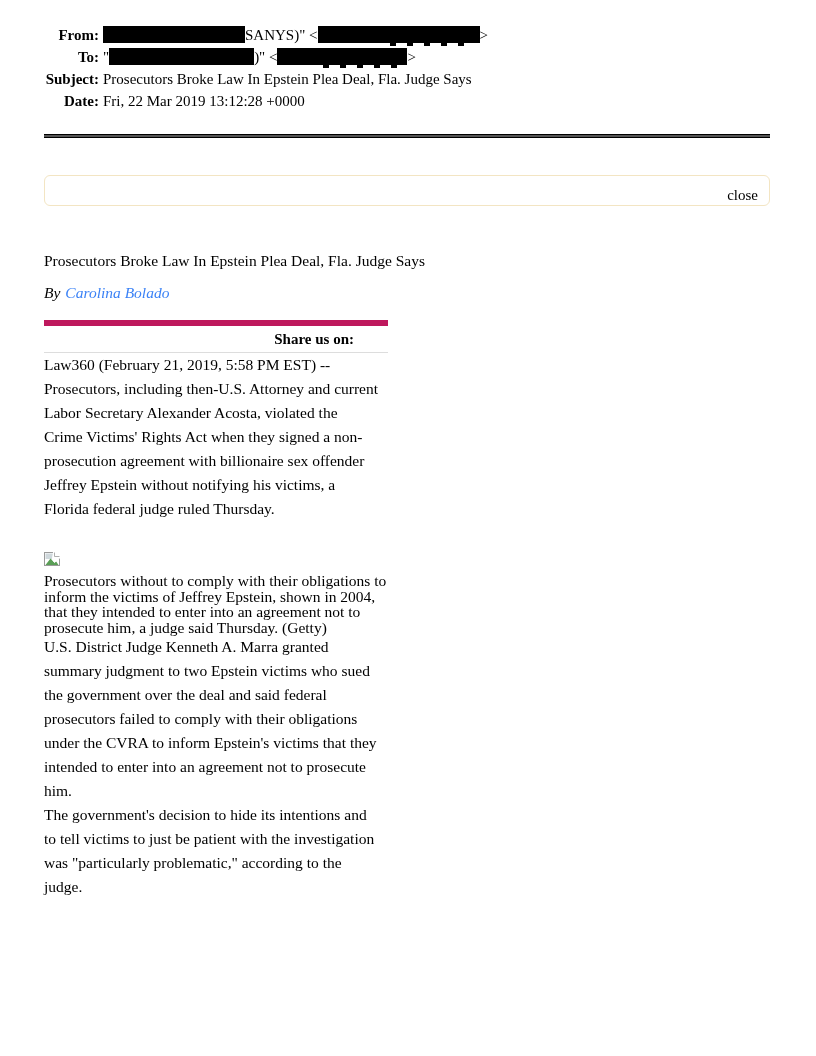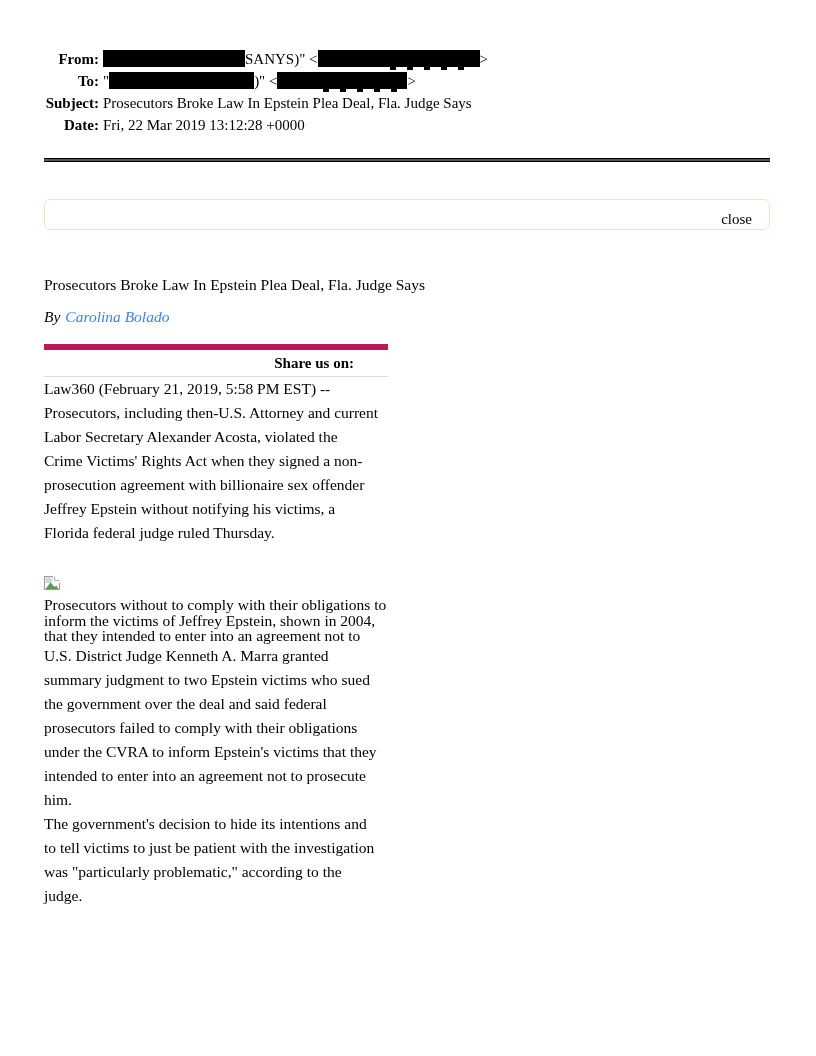--- a/index.html
+++ b/index.html
@@ -12,7 +12,7 @@
   .page { position:relative; width:816px; height:1056px; }
 
   
-  .email-header { padding-top:48px; font-size:15px; }
+  .email-header { padding-top:24px; font-size:15px; }
   .hrow { display:flex; line-height:22px; }
   .hlabel {
     width:99px; text-align:right; font-weight:bold; flex:0 0 99px;

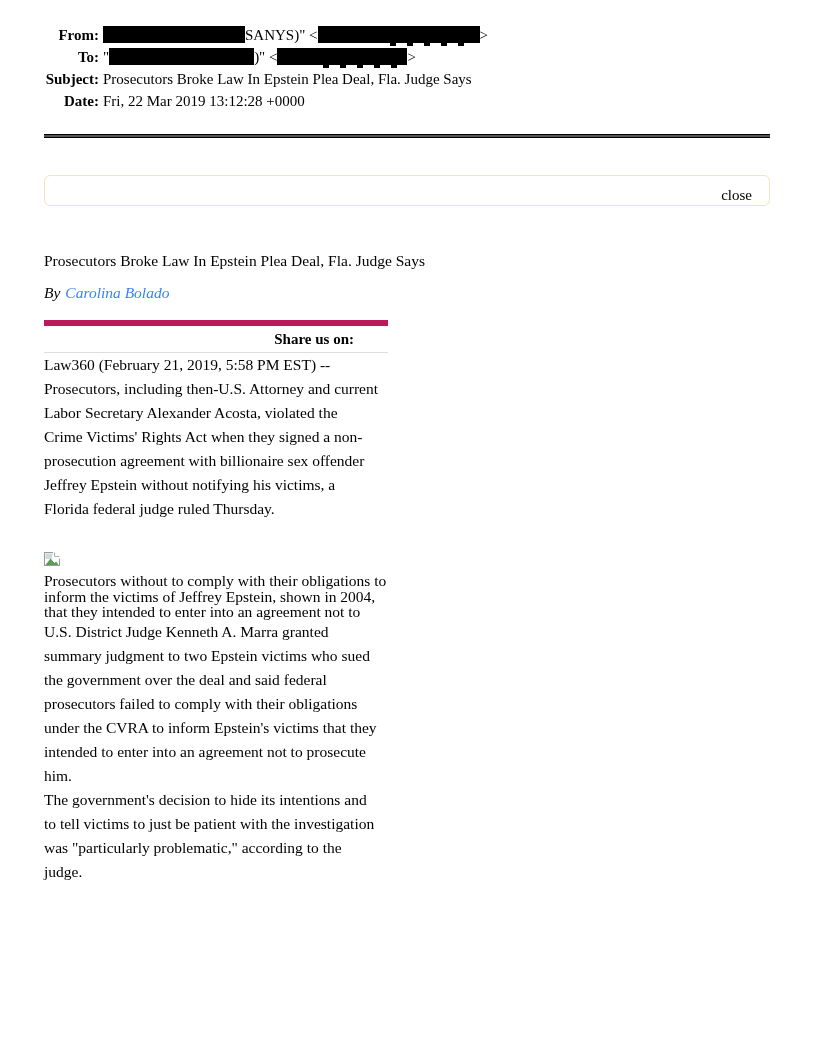--- a/index.html
+++ b/index.html
@@ -46,7 +46,7 @@
     border:1px solid #f3e5c3; border-radius:6px; background:#fff;
   }
   .close-link {
-    position:absolute; right:17px; bottom:1px;
+    position:absolute; right:11px; bottom:1px;
     font-size:15px; color:#000; text-decoration:none; cursor:pointer;
   }
 

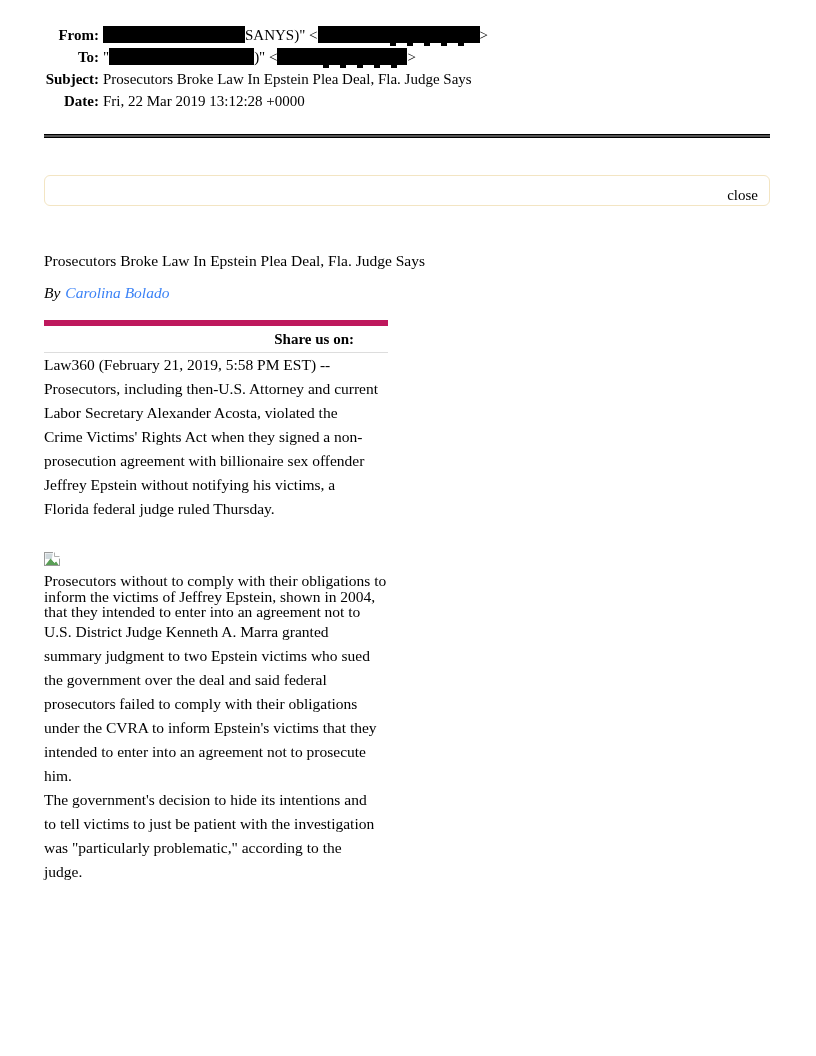--- a/index.html
+++ b/index.html
@@ -141,6 +141,7 @@
           <span>Prosecutors without to comply with their obligations to</span>
           <span>inform the victims of Jeffrey Epstein, shown in 2004,</span>
           <span>that they intended to enter into an agreement not to</span>
+          <span>prosecute him, a judge said Thursday. (Getty)</span>
         </div>
       </div>
 

